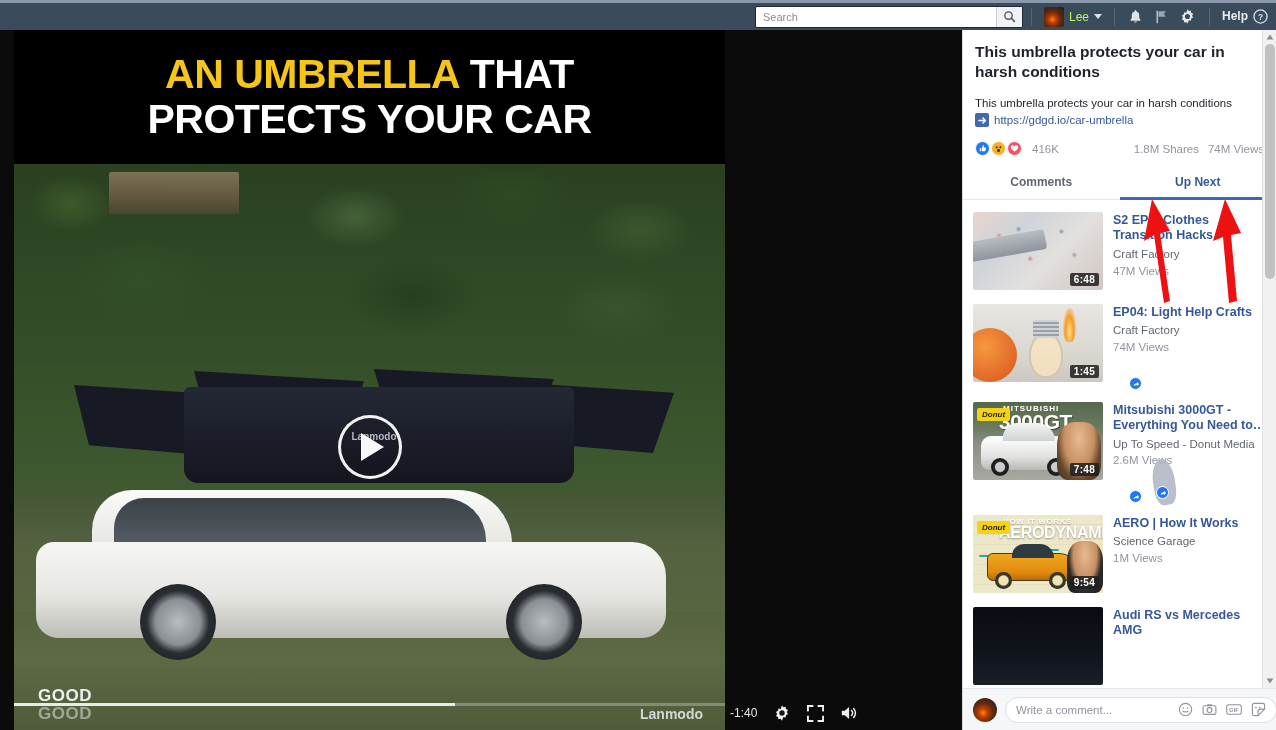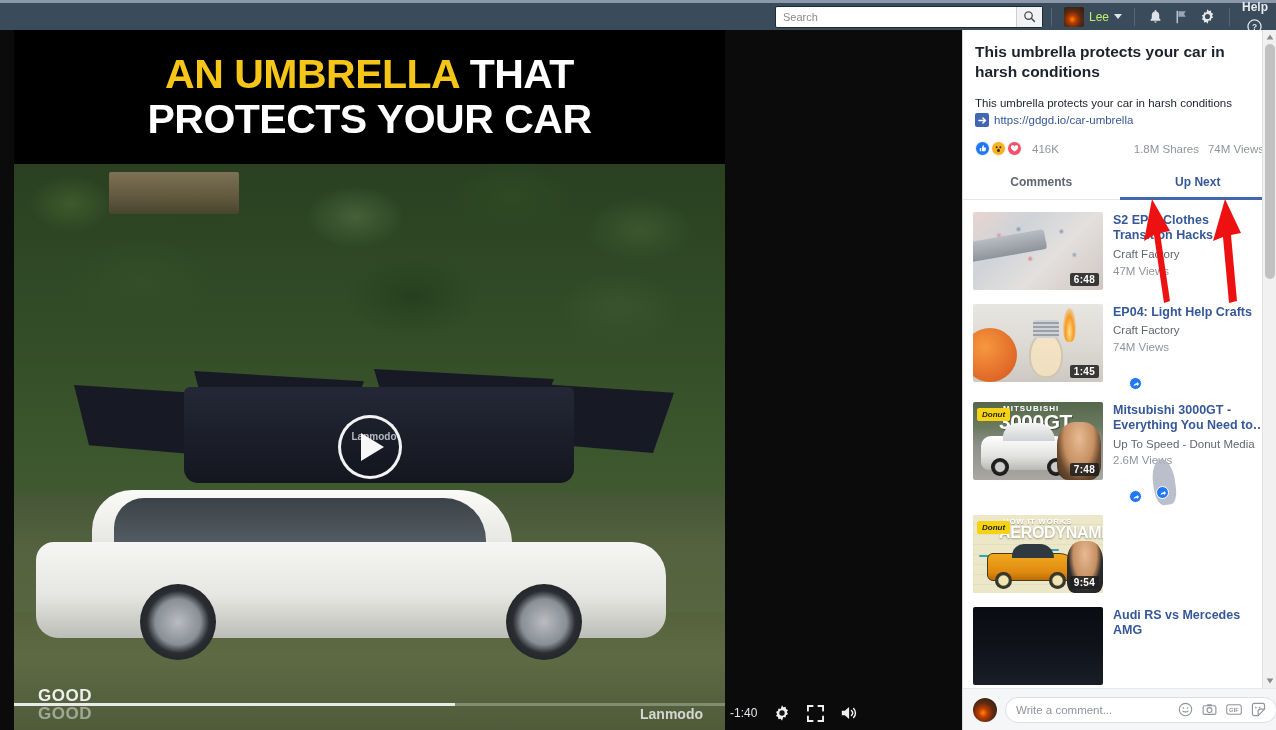--- a/index.html
+++ b/index.html
@@ -51,7 +51,7 @@
     width: 26px; height: 26px; display: flex; align-items: center;
     justify-content: center; cursor: pointer;
   }
-  .tb-help { display: flex; align-items: center; gap: 5px; cursor: pointer; padding-left: 4px; flex-direction: column; }
+  .tb-help { display: flex; gap: 5px; cursor: pointer; padding-left: 4px; }
   .tb-help-label { color: #e9ebee; font-size: 12px; font-weight: bold; }
 
   

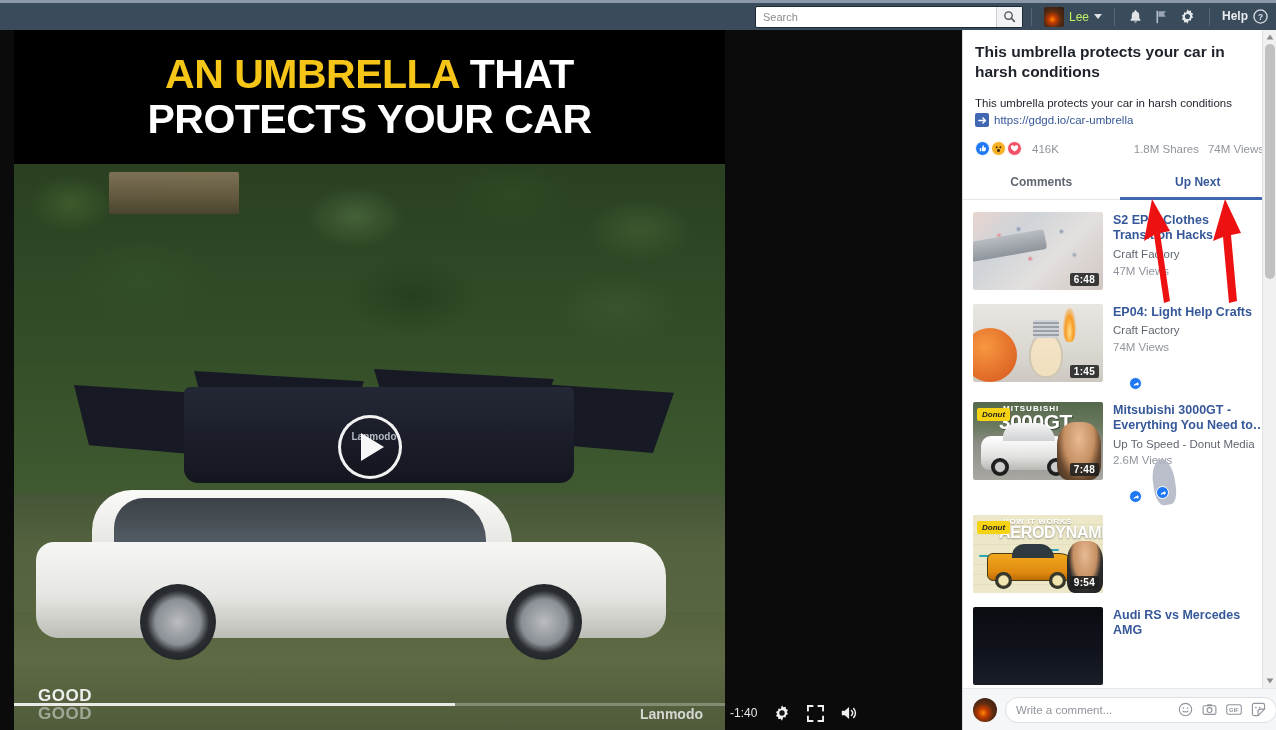--- a/index.html
+++ b/index.html
@@ -702,6 +702,11 @@
               <span class="guy2"></span>
             </div>
             <span class="duration">9:54</span>
+          </div>
+          <div class="vmeta">
+            <div class="vtitle">AERO | How It Works</div>
+            <div class="vchan">Science Garage</div>
+            <div class="vviews">1M Views</div>
           </div>
         </div>
 

